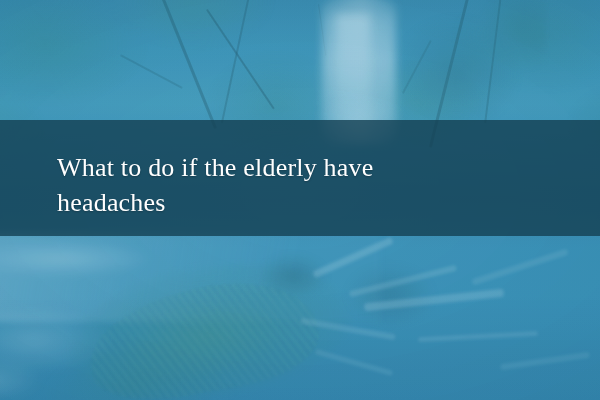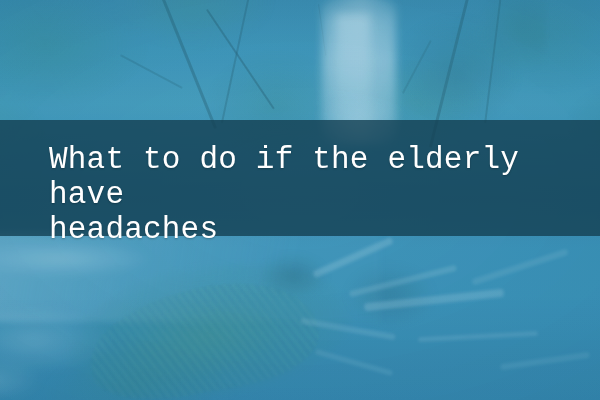--- a/index.html
+++ b/index.html
@@ -222,10 +222,10 @@
     padding: 18px 24px 0 45px;
   }
   .caption-title {
-    margin: 4px;
+    margin: 12px;
     color: #ffffff;
-    font-family: Liberation Mono, monospace;
-    font-size: 31px;
+    font-family: Liberation Serif, serif;
+    font-size: 26px;
     font-weight: 400;
     line-height: 35px;
     letter-spacing: 0.2px;

